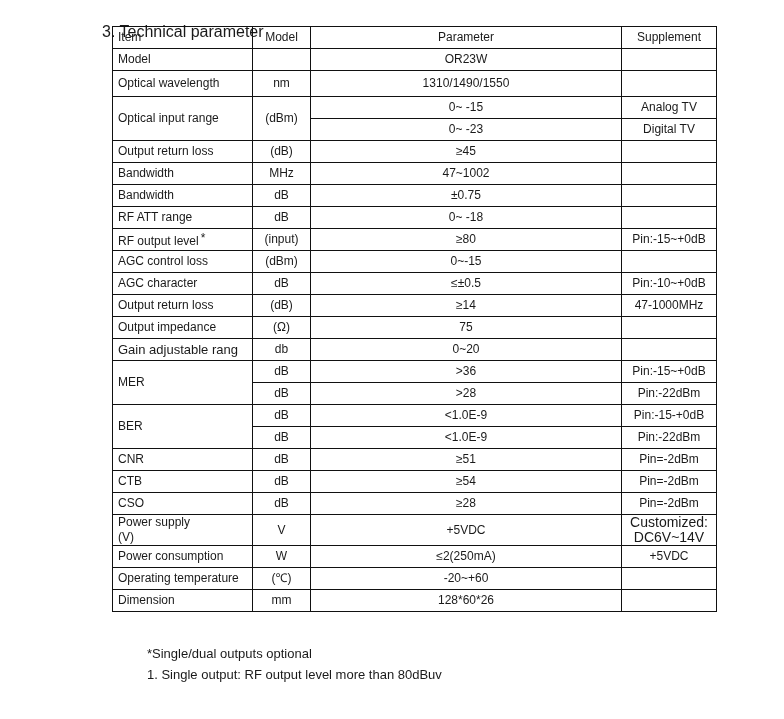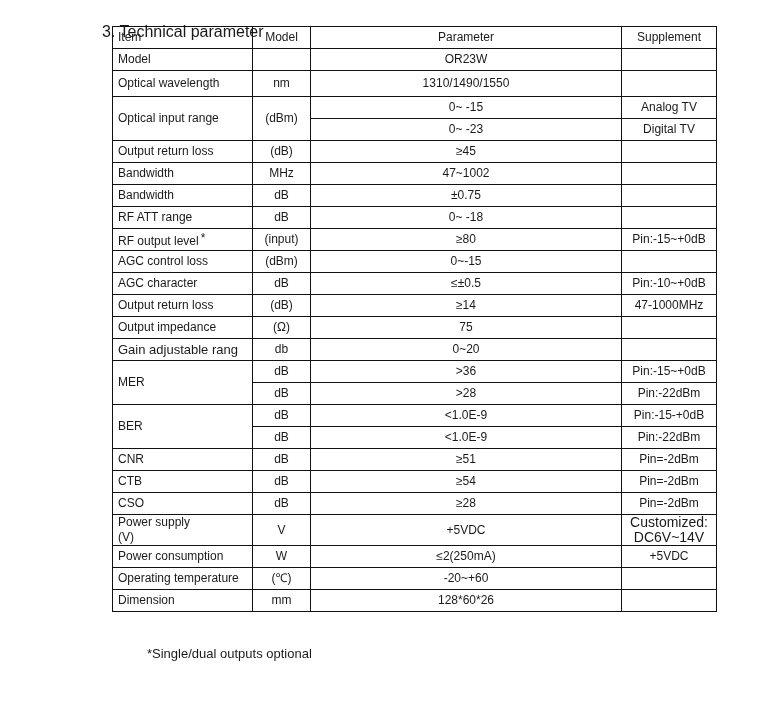--- a/index.html
+++ b/index.html
@@ -195,6 +195,7 @@
 
 <div class="notes">
   <p>*Single/dual outputs optional</p>
+  <p>1. Single output: RF output level more than 80dBuv</p>
 </div>
 
 </body></html>

